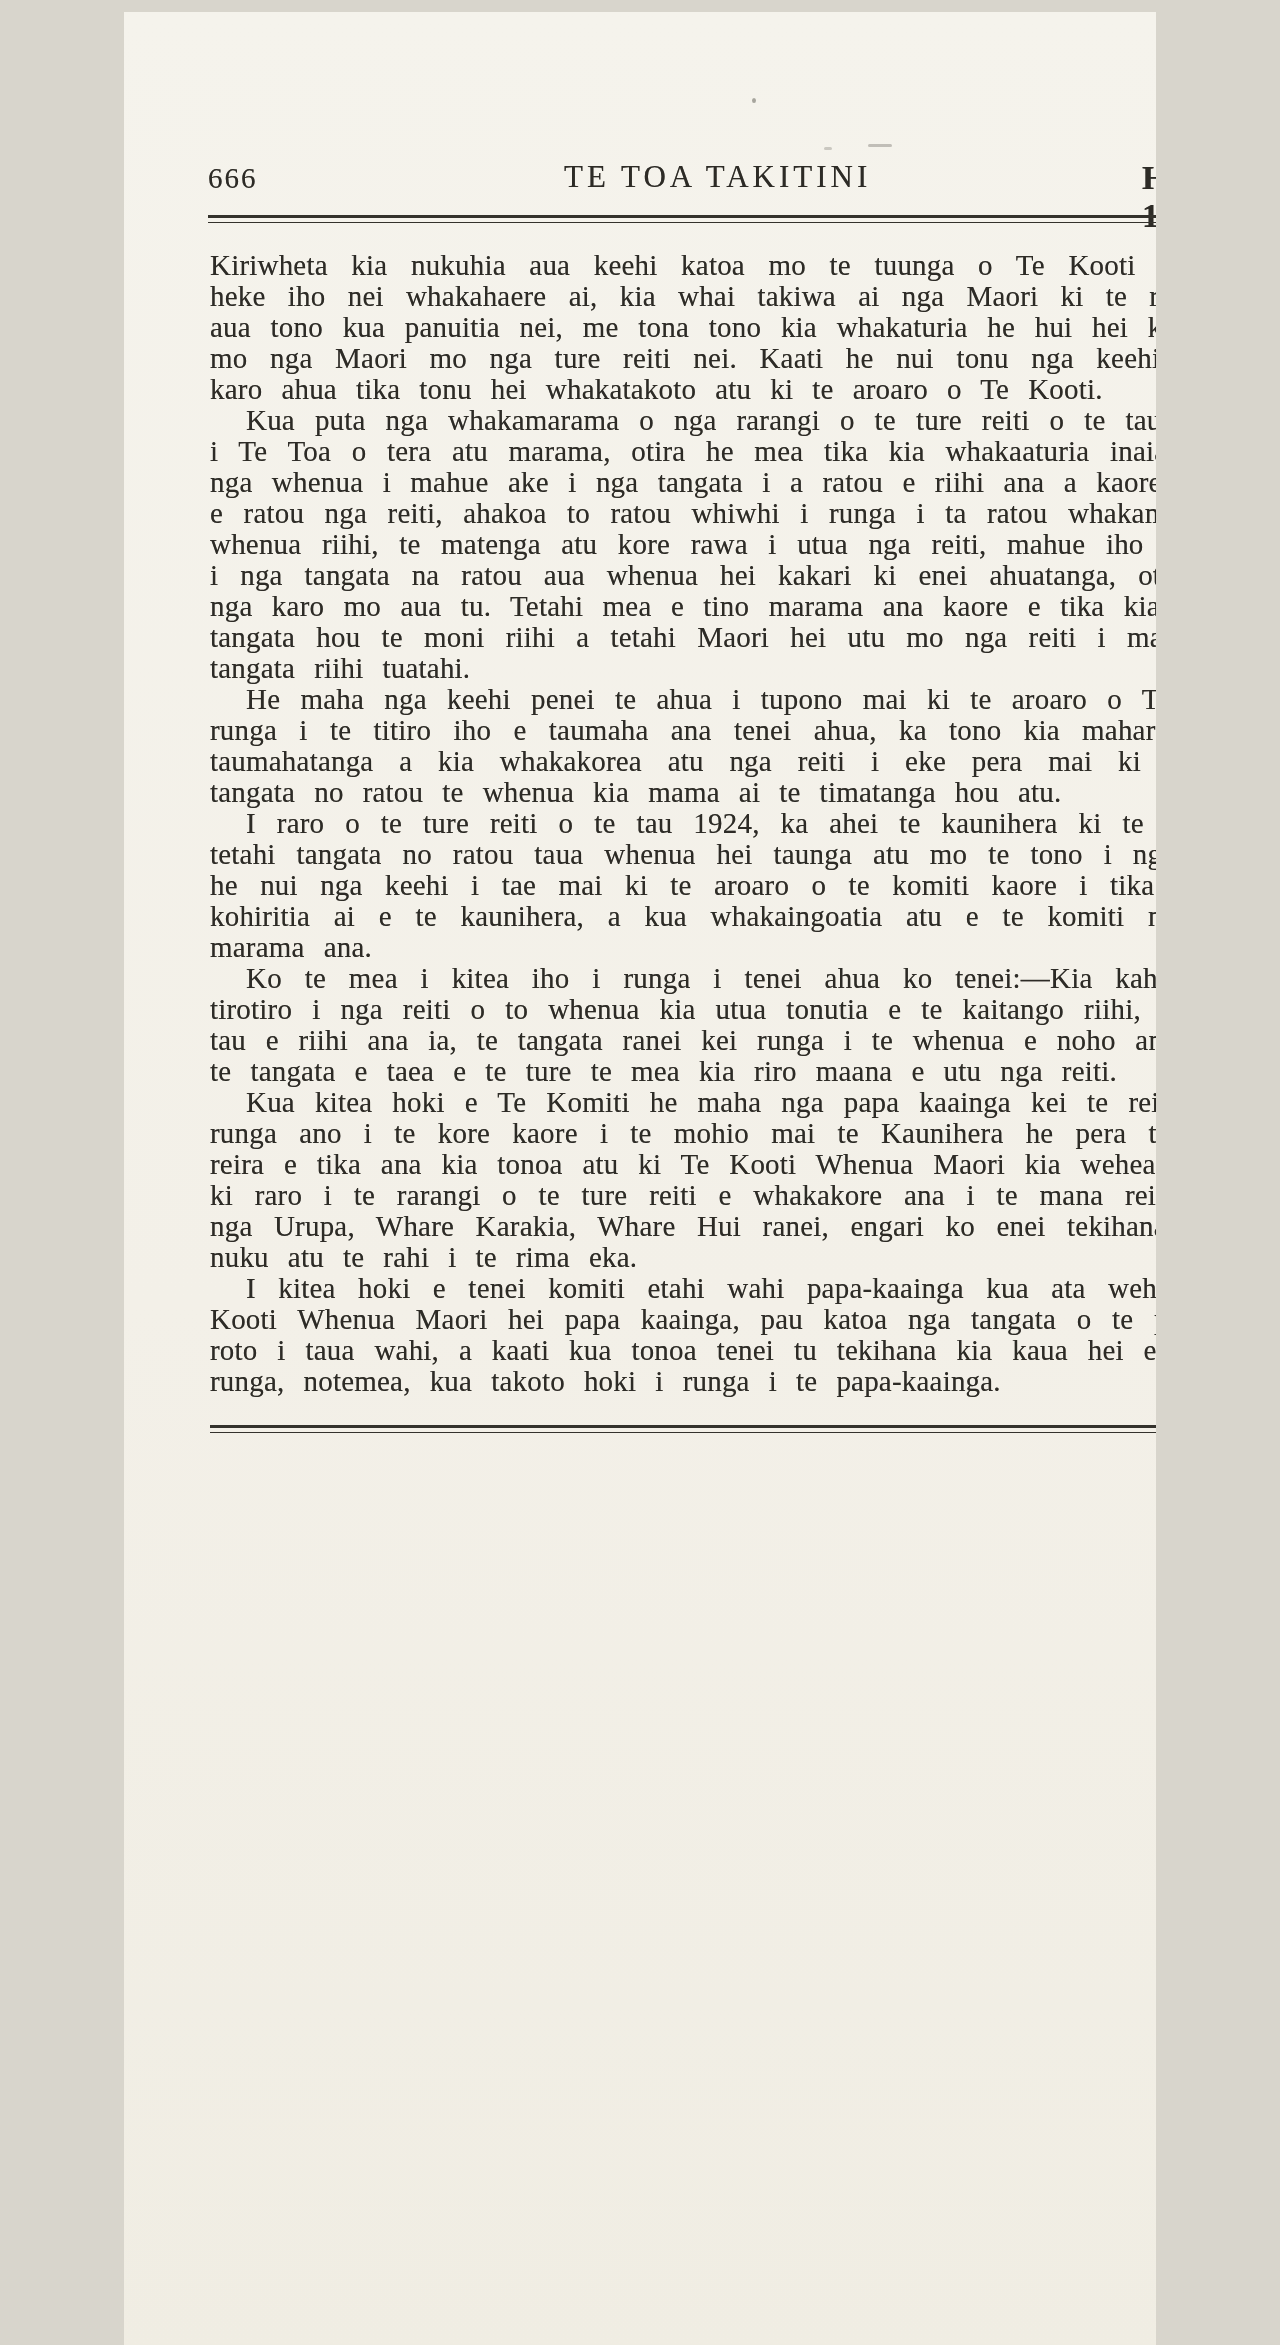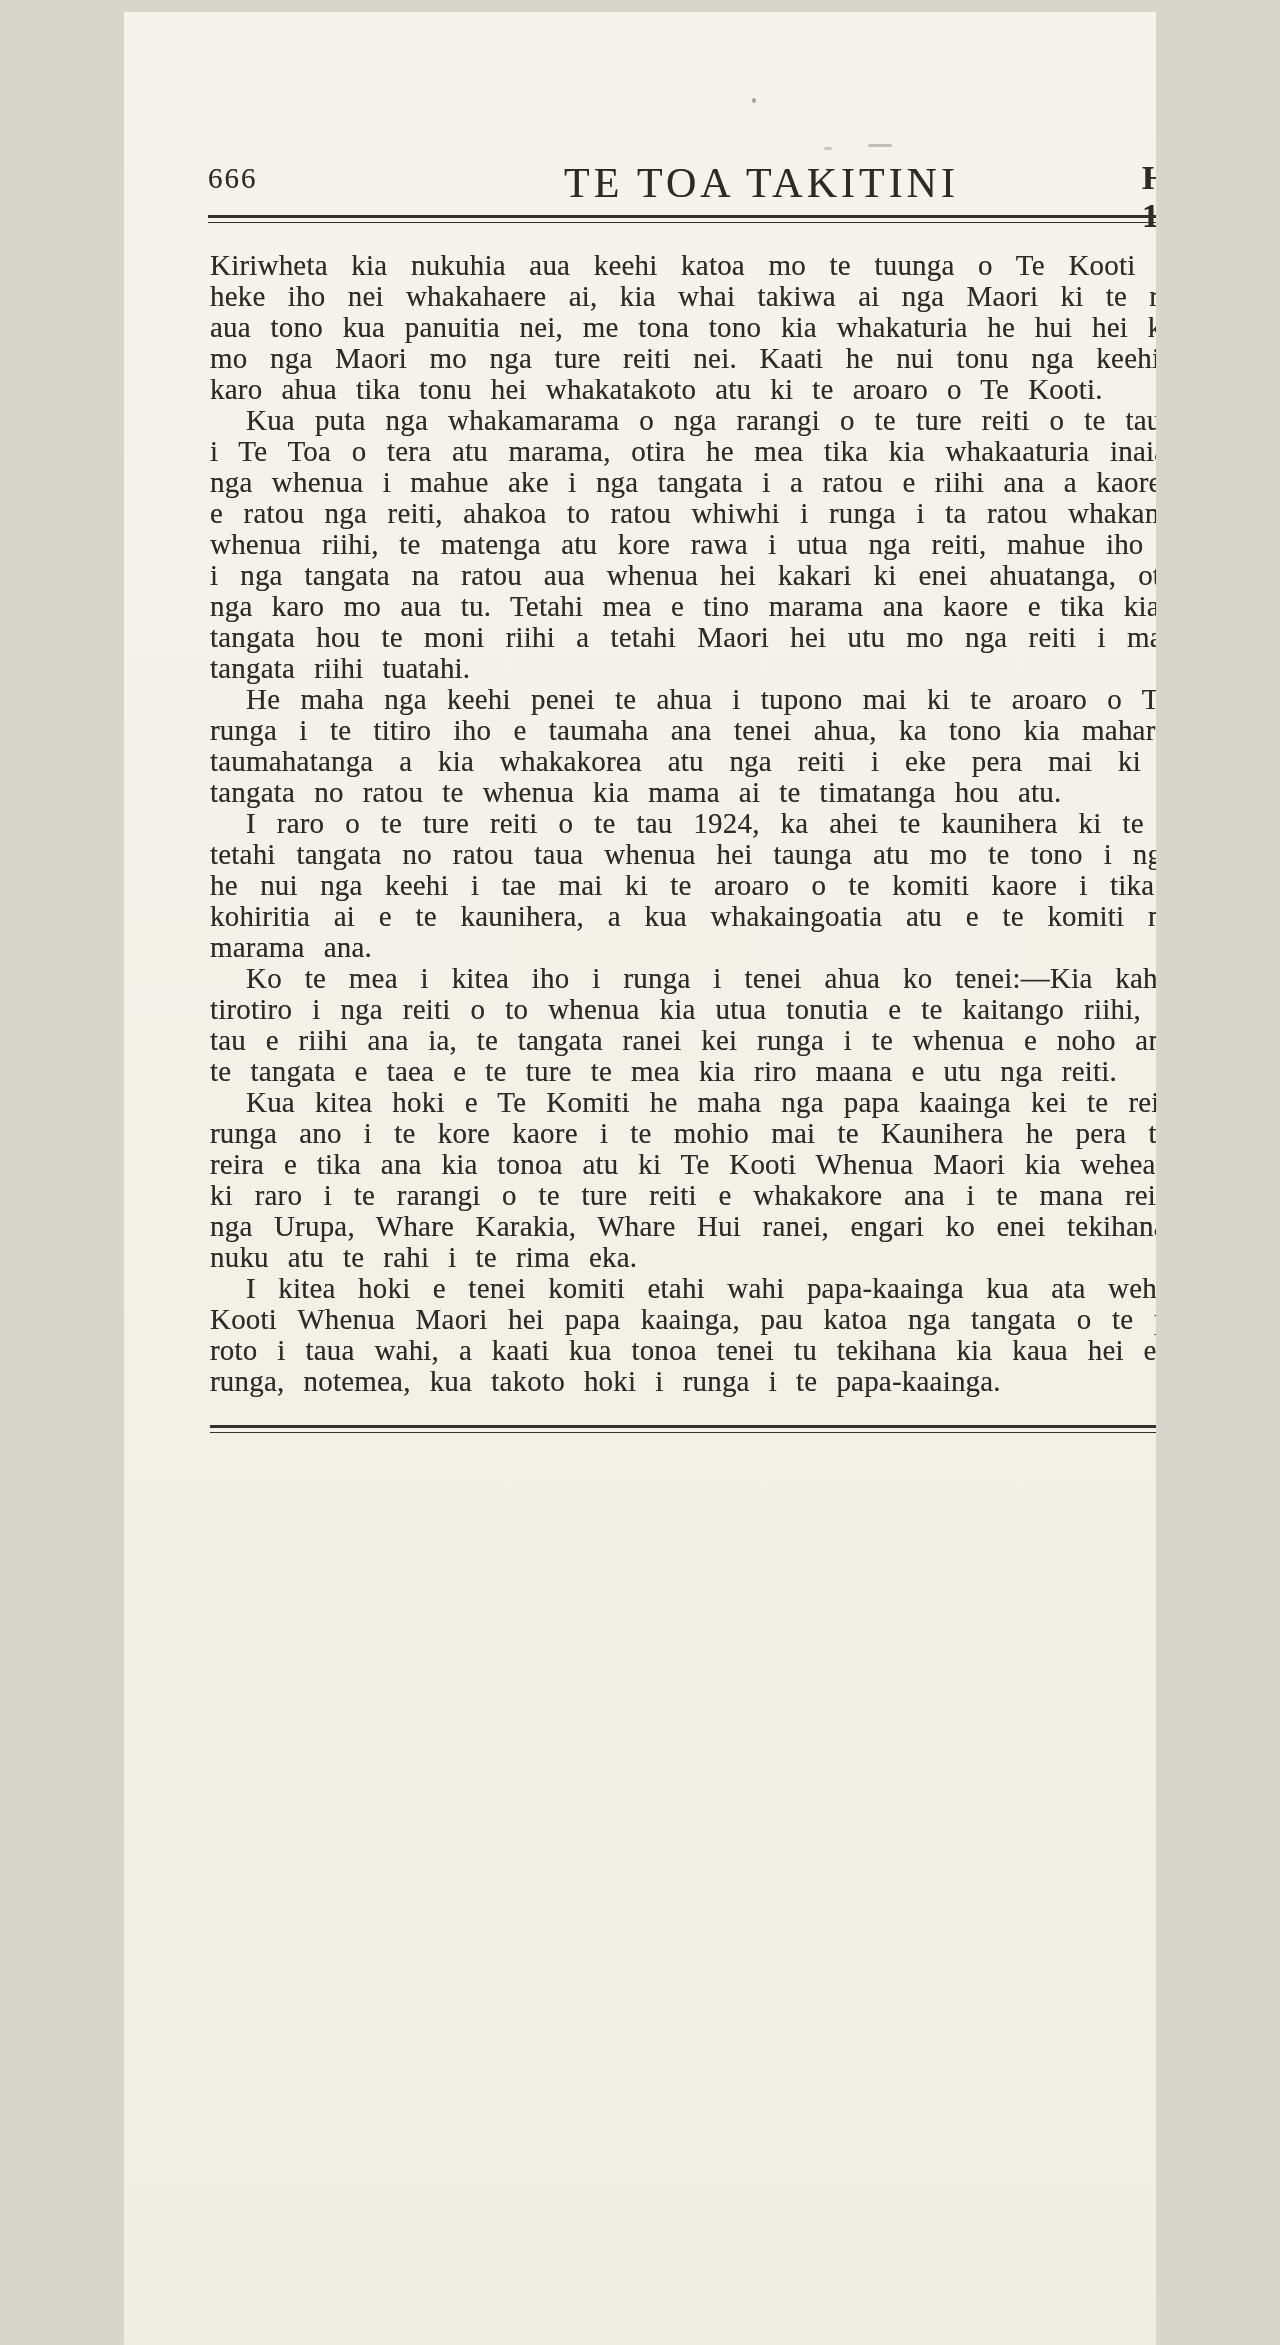--- a/index.html
+++ b/index.html
@@ -31,7 +31,7 @@
     position: absolute;
     left: 440px;
     top: 147px;
-    font-size: 42px;
+    font-size: 31px;
     letter-spacing: 4px;
     font-weight: 400;
   }

